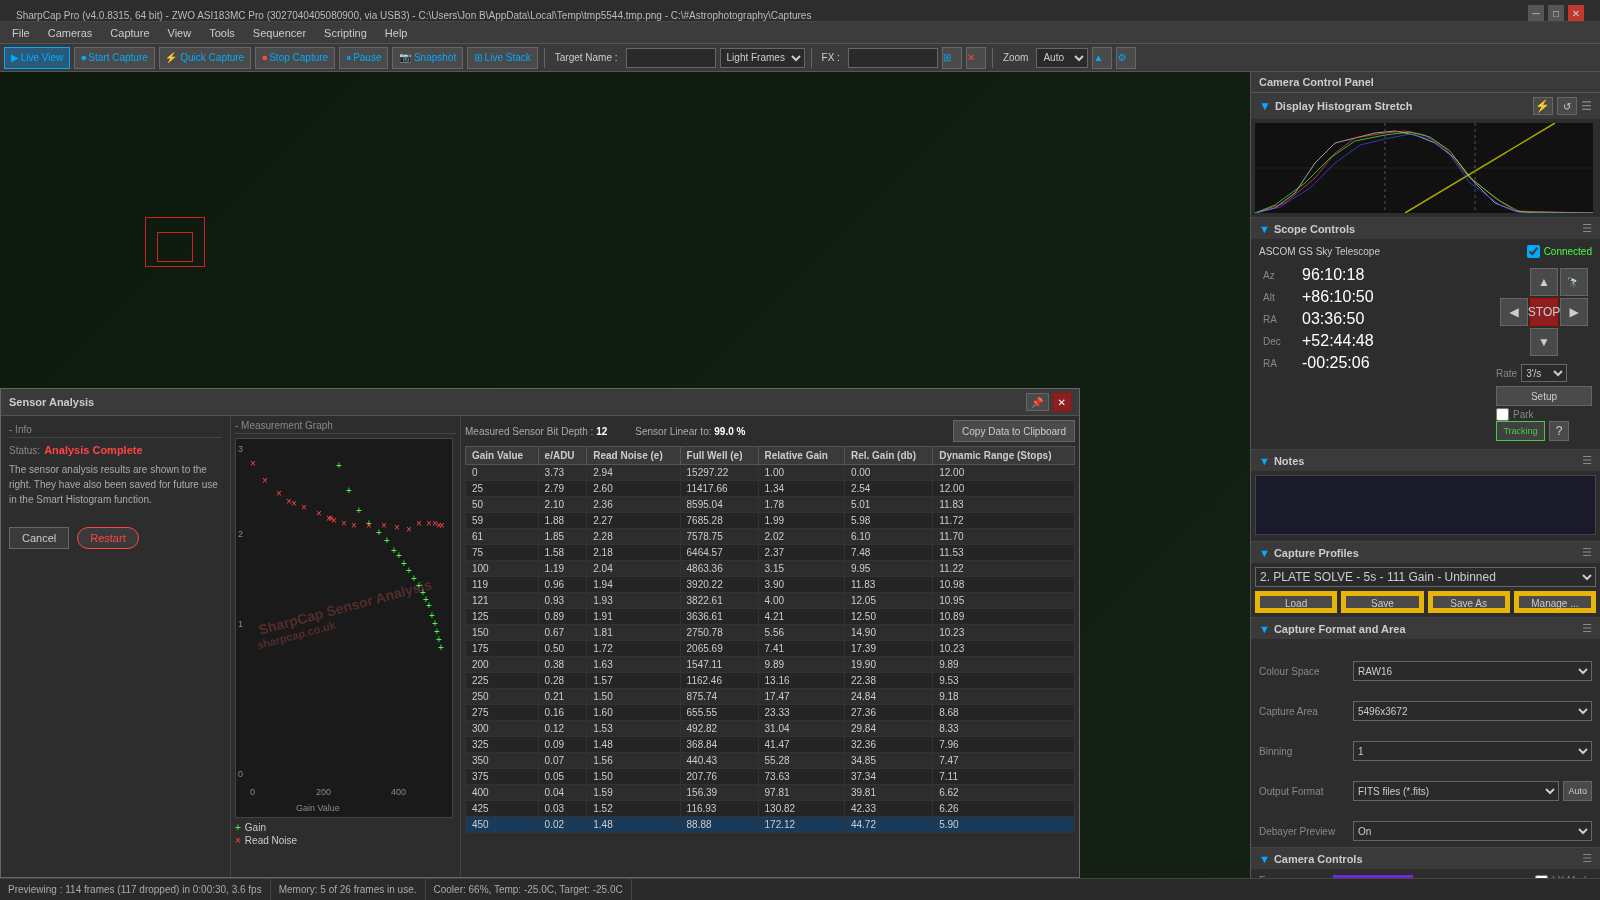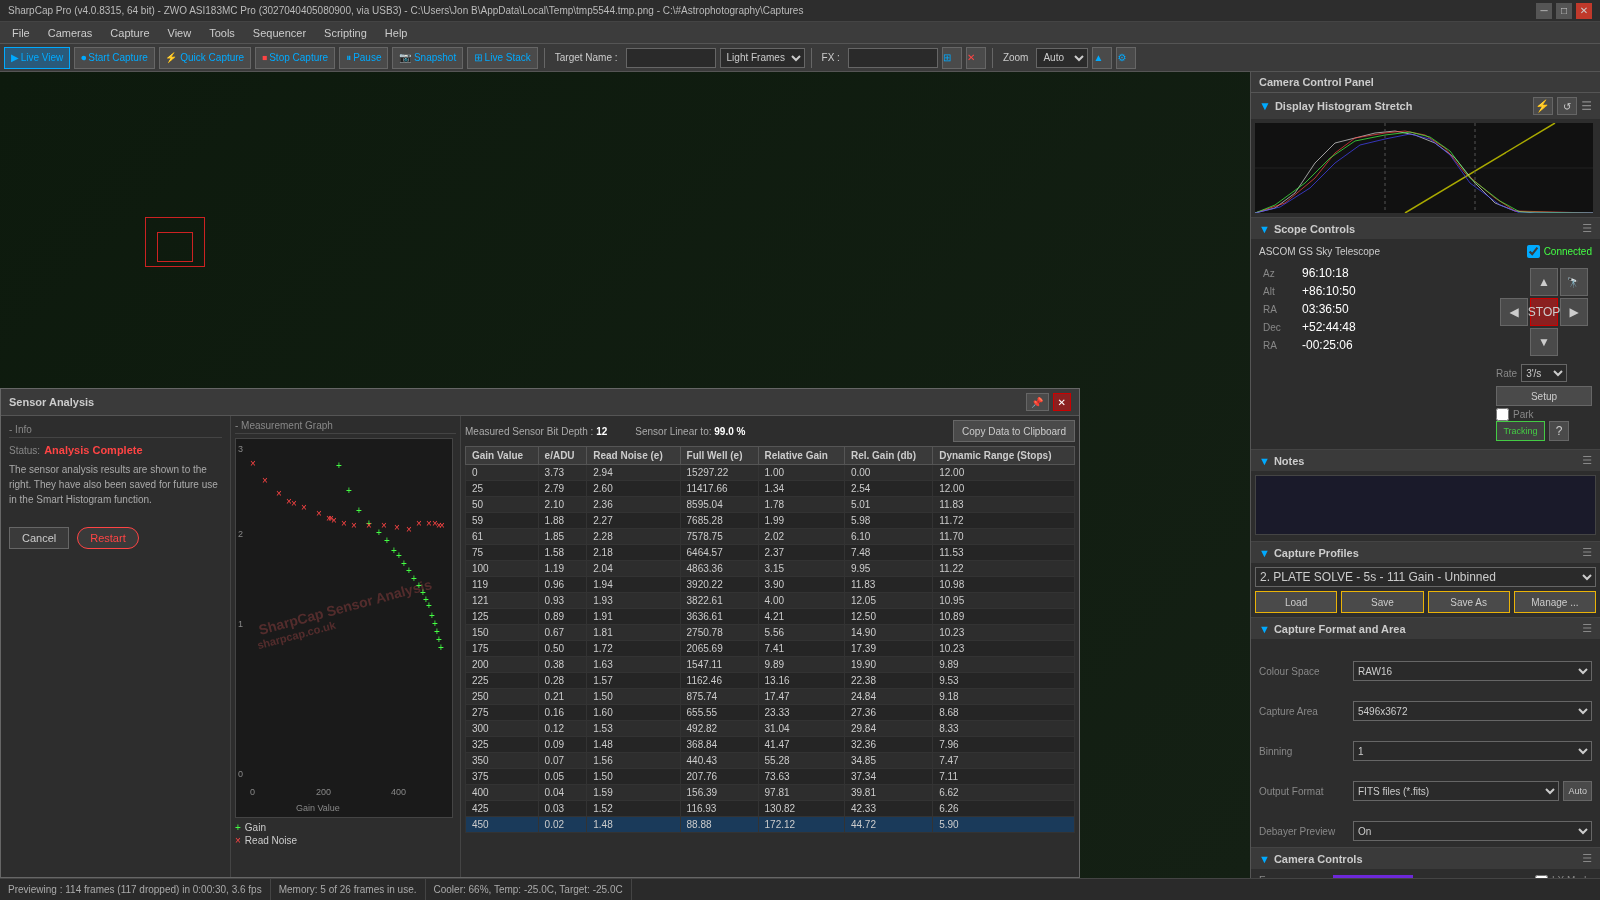--- a/index.html
+++ b/index.html
@@ -10,8 +10,8 @@
       background: #2d2d2d;
       height: 22px;
       display: flex;
-      align-items: center;
-      padding: 0 8px;
+      align-items: flex-end;
+      padding: 0 16px;
       justify-content: space-between;
       border-bottom: 1px solid #444;
     }

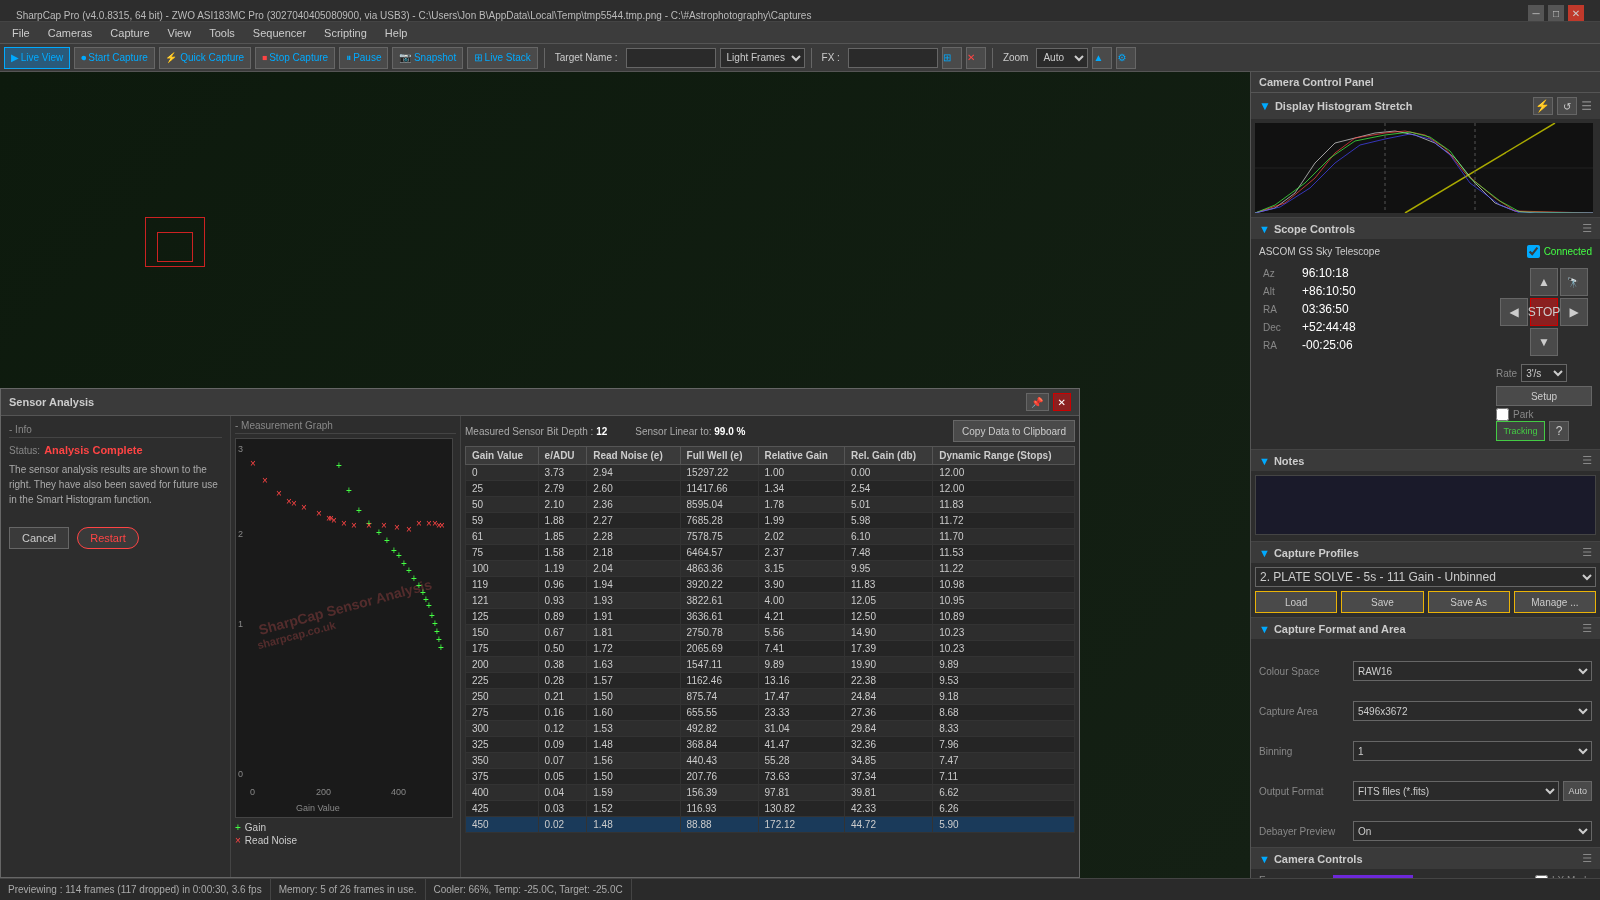--- a/index.html
+++ b/index.html
@@ -148,7 +148,7 @@
     
     .scope-row { display: flex; align-items: center; padding: 2px 4px; gap: 4px; font-size: 10px; }
     .scope-label { color: #888; width: 35px; }
-    .scope-value { color: #fff; font-size: 12px; }
+    .scope-value { color: #fff; font-size: 16px; }
     .scope-connected { color: #4f4; font-size: 10px; }
     .scope-rate-select { background: #2a2a2a; border: 1px solid #666; color: #ccc; font-size: 10px; height: 18px; }
     .scope-btn { background: #4a4a4a; border: 1px solid #666; color: #ccc; font-size: 10px; cursor: pointer; padding: 2px 6px; height: 20px; }

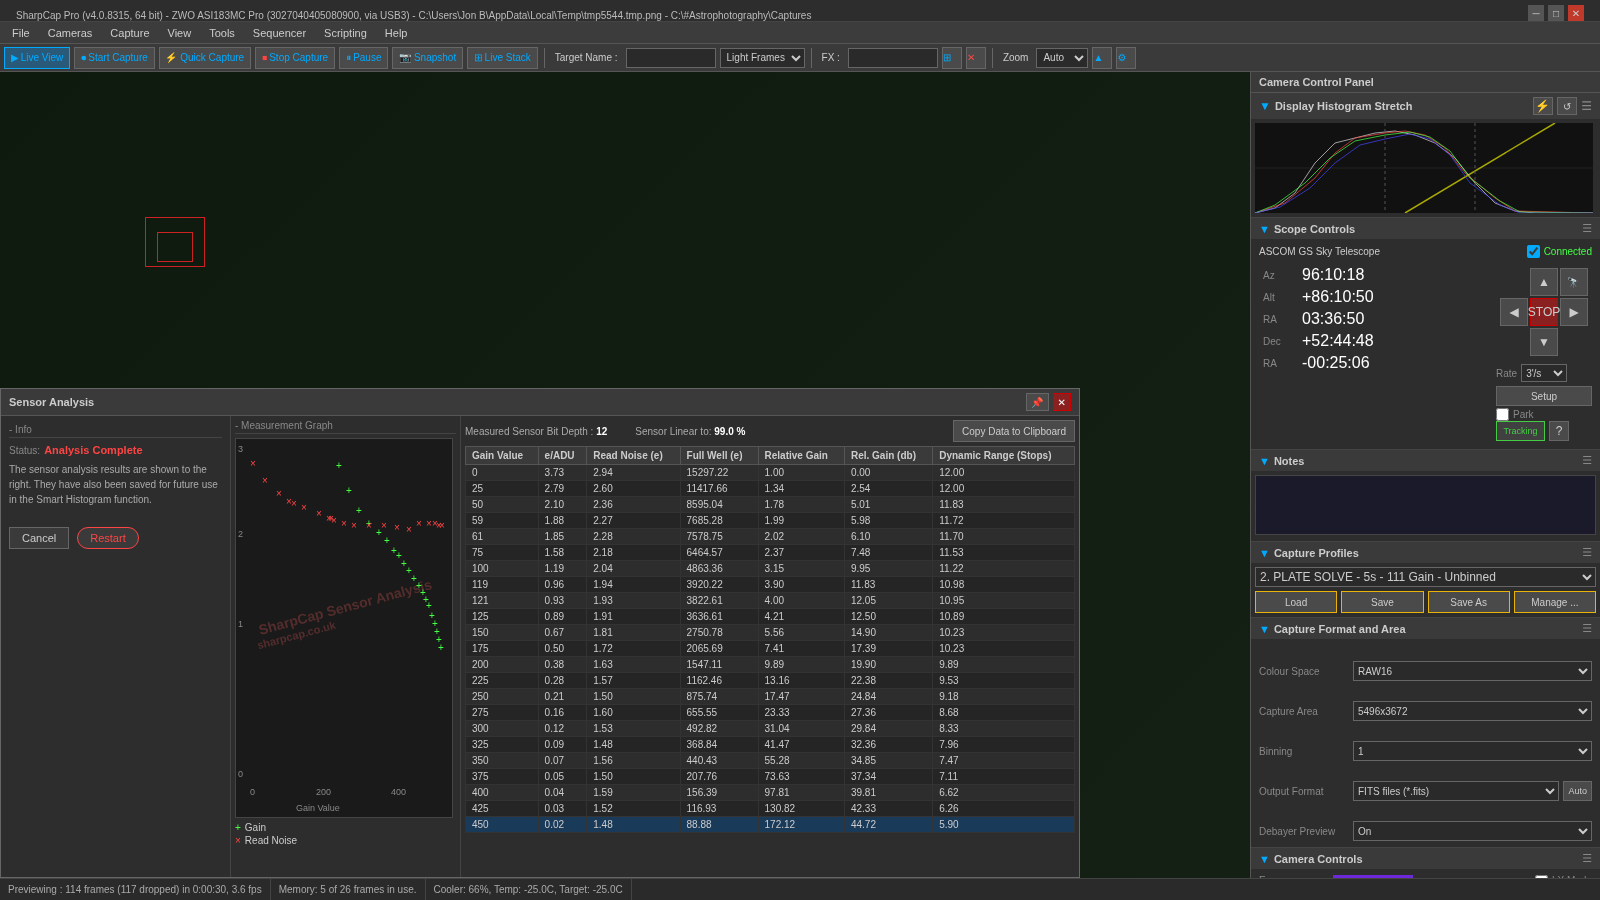--- a/index.html
+++ b/index.html
@@ -189,7 +189,7 @@
     
     .profile-select { background: #2a2a2a; border: 1px solid #666; color: #ccc; font-size: 12px; height: 20px; width: 100%; margin-bottom: 4px; }
     .profile-buttons { display: flex; gap: 4px; }
-    .profile-btn { background: #4a4a4a; border: 1px solid #eab308; color: #ccc; font-size: 10px; cursor: pointer; padding: 2px 8px; height: 22px; flex: 1; }
+    .profile-btn { background: #4a4a4a; border: 5px solid #eab308; color: #ccc; font-size: 10px; cursor: pointer; padding: 2px 8px; height: 22px; flex: 1; }
 
     
     .format-row { display: flex; align-items: center; padding: 2px 4px; gap: 4px; margin-top: 16px; }

